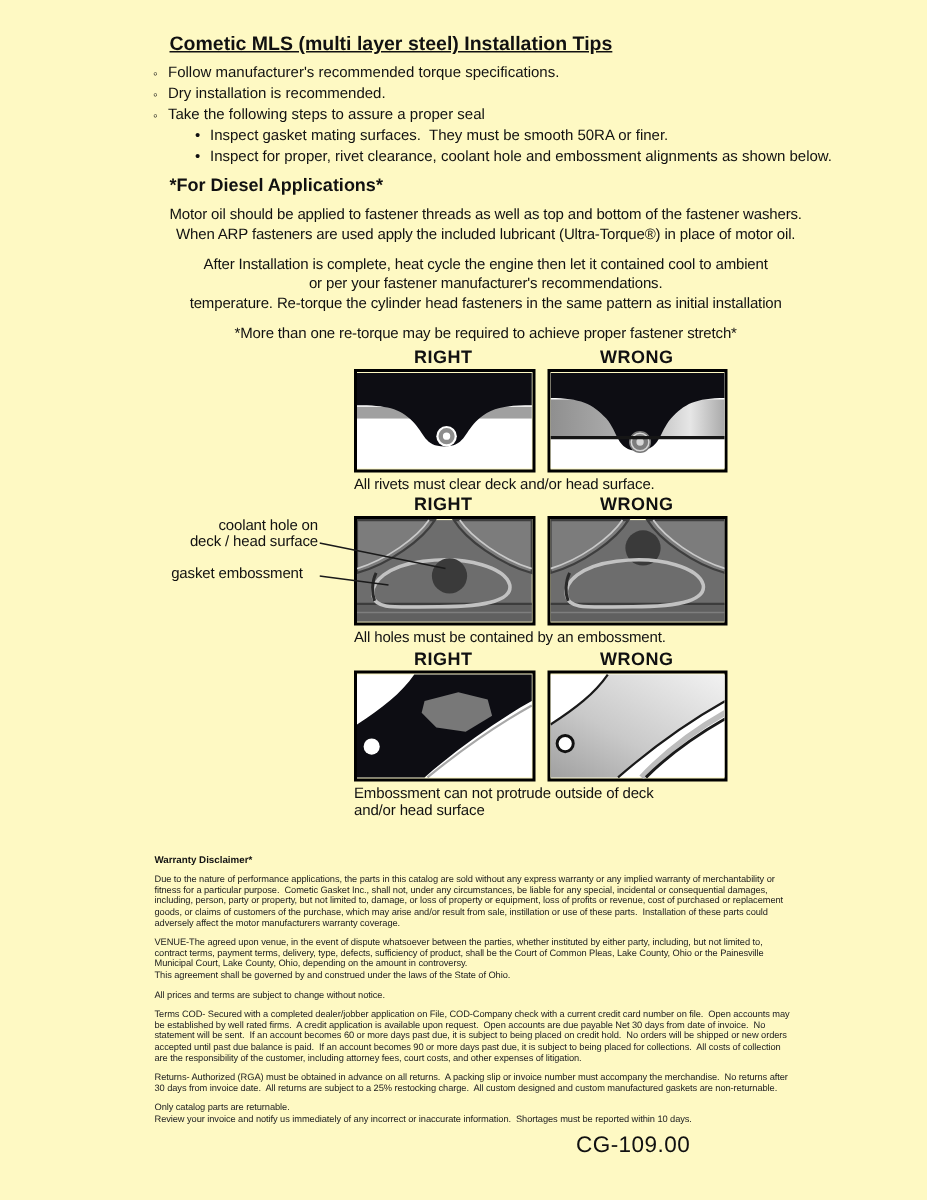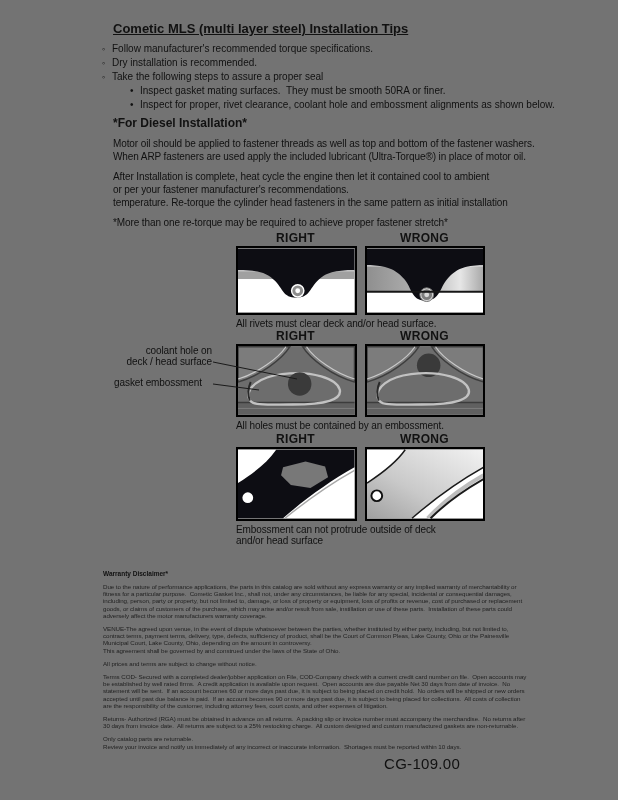--- a/index.html
+++ b/index.html
@@ -4,7 +4,7 @@
 <style>
   html,body{margin:0;padding:0;background:#ffffff;}
   .page{
-    position:relative;width:618px;height:800px;background:#737373;overflow:hidden;
+    position:relative;width:618px;height:800px;background:#fef9c3;overflow:hidden;
     font-family:"Liberation Sans","DejaVu Sans",sans-serif;color:#111;
   }
   

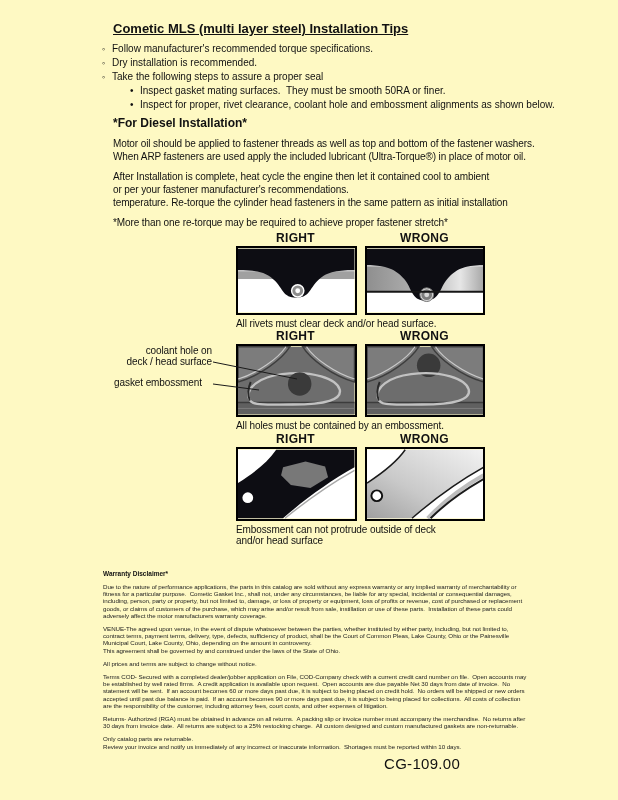--- a/index.html
+++ b/index.html
@@ -62,7 +62,7 @@
     </div>
 
   <div class="diesel">
-    <div class="diesel-heading">*For Diesel Installation*</div>
+    <div class="diesel-heading">*For Diesel Applications*</div>
     <div id="diesel-paras">
         <div class="para">
           <div class="pline">Motor oil should be applied to fastener threads as well as top and bottom of the fastener washers.</div>

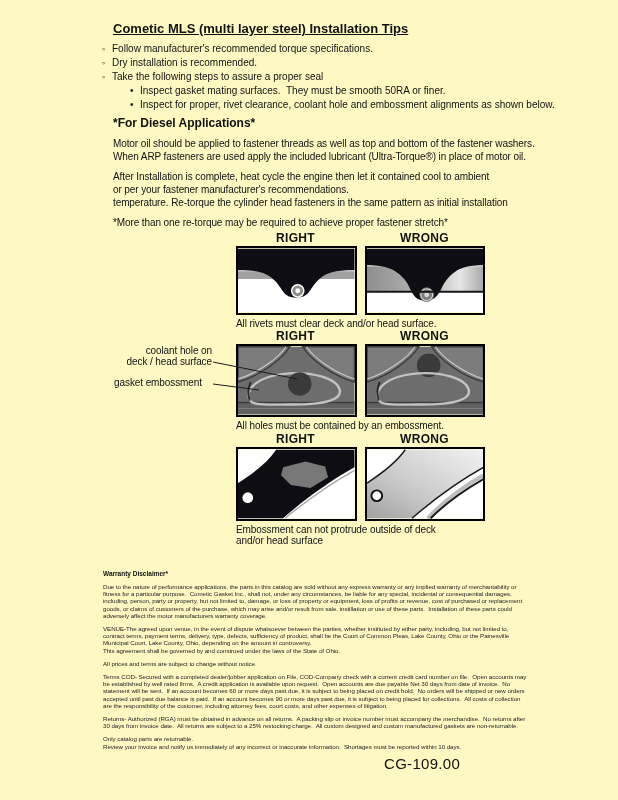--- a/index.html
+++ b/index.html
@@ -21,7 +21,7 @@
   
   .diesel{position:absolute;left:113px;top:116px;}
   .diesel-heading{font-size:12px;font-weight:bold;margin-bottom:7px;white-space:pre;}
-  .diesel .para{margin-bottom:7px;}
+  .diesel .para{margin-bottom:7px;text-align:center;}
   .diesel .pline{font-size:10px;line-height:13px;white-space:pre;letter-spacing:-0.1px;}
   
   .diag-row{position:absolute;left:236px;width:249px;}

